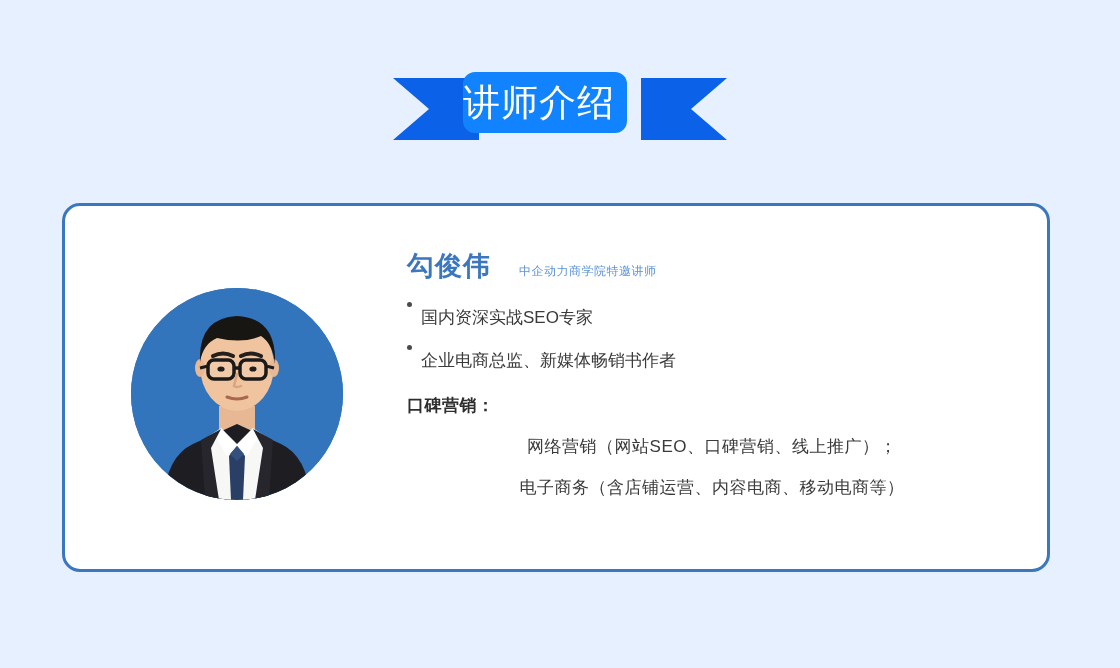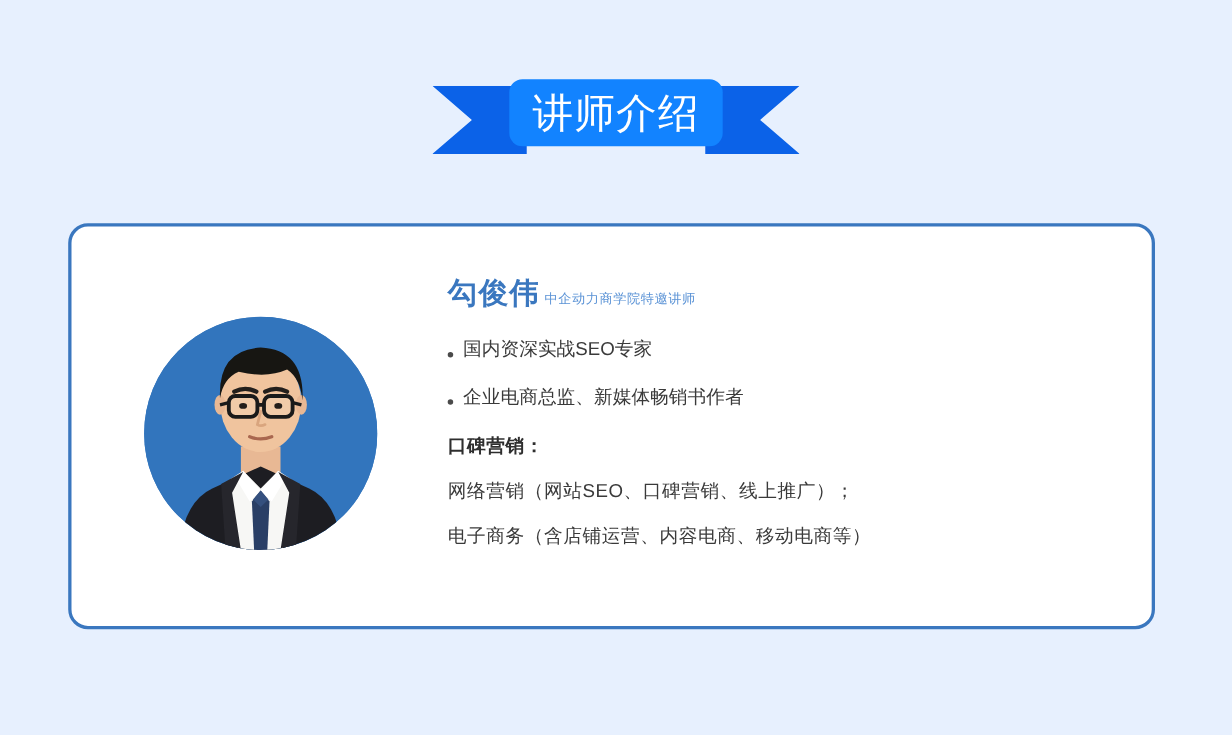--- a/index.html
+++ b/index.html
@@ -42,13 +42,12 @@
     position: absolute;
     left: 70px;
     top: 0;
-    width: 194px;
+    width: 164px;
     height: 61px;
     background: #1283ff;
     border-radius: 12px;
     display: flex;
     align-items: center;
-    justify-content: center;
   }
   .ribbon-title {
     color: #ffffff;

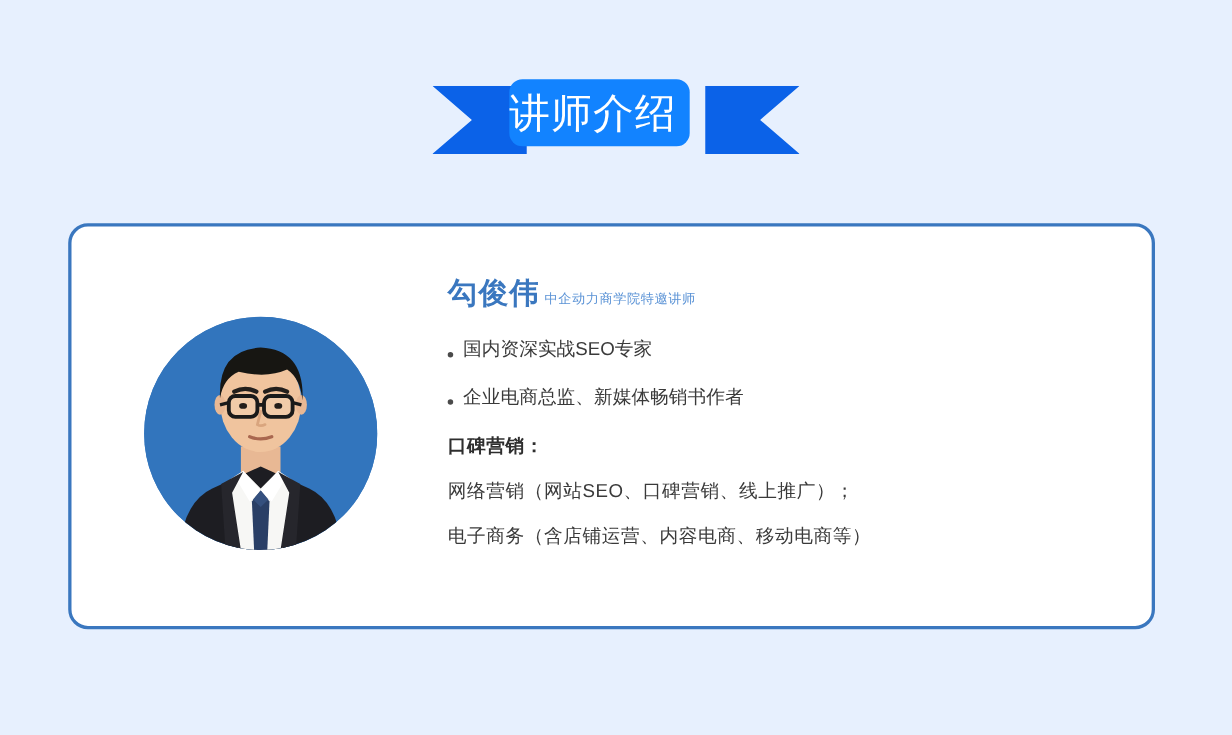--- a/index.html
+++ b/index.html
@@ -92,7 +92,7 @@
   .name-row {
     display: flex;
     align-items: baseline;
-    gap: 4px;
+    gap: 28px;
     margin-bottom: 22px;
   }
   .name {

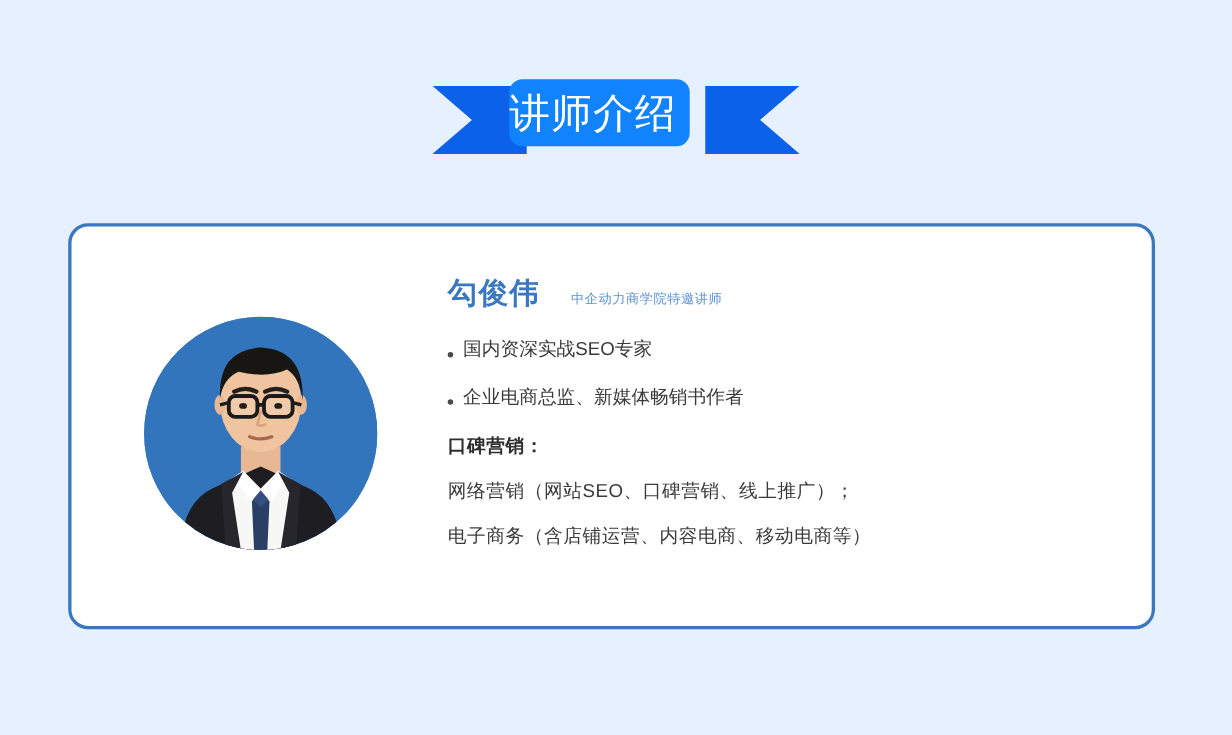--- a/index.html
+++ b/index.html
@@ -109,7 +109,7 @@
 
   .bullet-line {
     display: flex;
-    align-items: flex-end;
+    align-items: flex-start;
     gap: 9px;
     color: #3a3a3a;
     font-size: 17px;

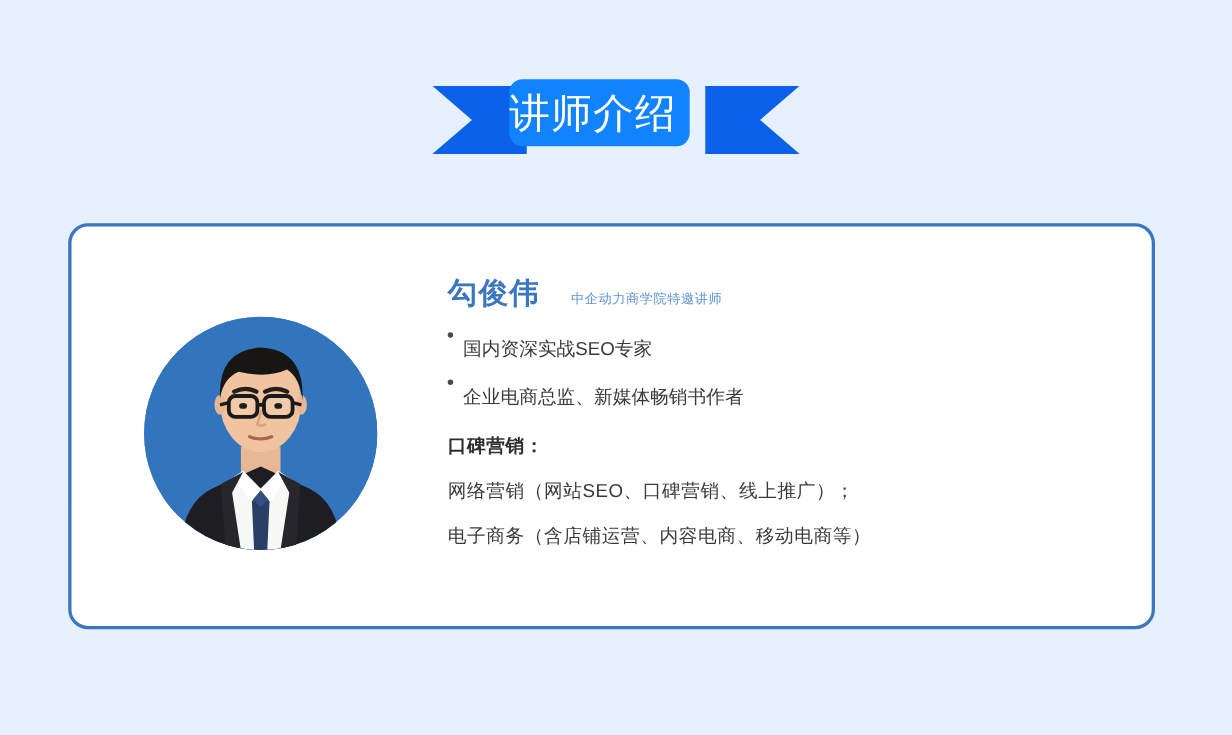--- a/index.html
+++ b/index.html
@@ -139,6 +139,7 @@
     font-size: 17px;
     margin-bottom: 18px;
     letter-spacing: 0.5px;
+    text-align: center;
   }
   .detail-line:last-child { margin-bottom: 12px; }
 </style>

